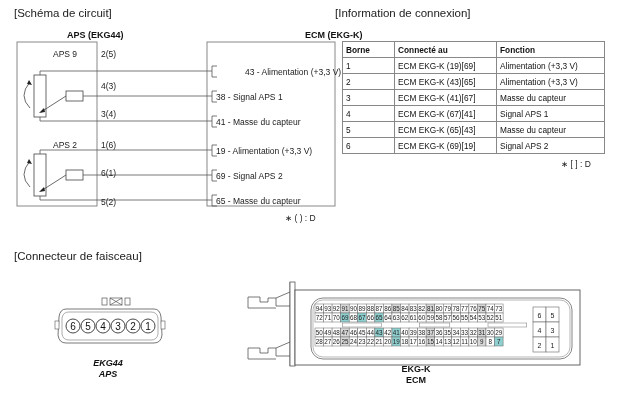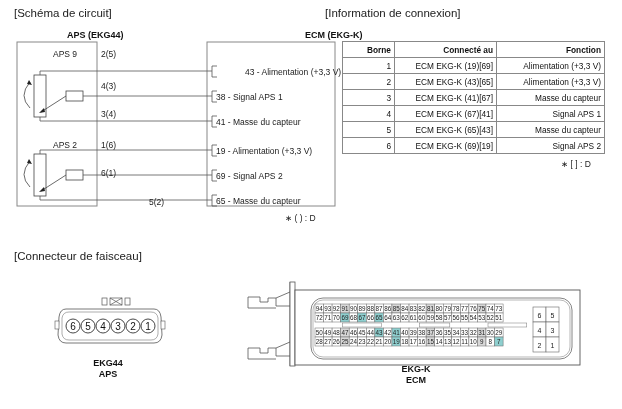--- a/index.html
+++ b/index.html
@@ -21,7 +21,7 @@
 <body>
 
 <div class="abs sec-title" style="left:14px;top:7px;">[Schéma de circuit]</div>
-<div class="abs sec-title" style="left:325px;top:7px;">[Information de connexion]</div>
+<div class="abs sec-title" style="left:335px;top:7px;">[Information de connexion]</div>
 <div class="abs sec-title" style="left:14px;top:250px;">[Connecteur de faisceau]</div>
 
 <div class="abs hdr" style="left:26px;top:30px;">APS (EKG44)</div>

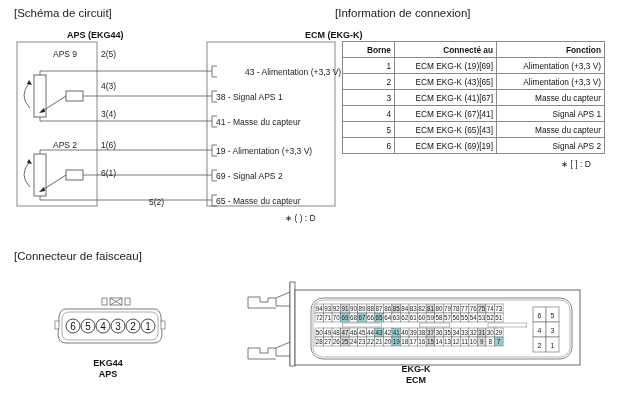--- a/index.html
+++ b/index.html
@@ -11,7 +11,7 @@
   .pin{font-size:8.5px;color:#222;}
   .note{font-size:8.5px;color:#222;}
   table.conn{position:absolute;left:342px;top:41px;border-collapse:collapse;font-size:8.3px;color:#111;}
-  table.conn th,table.conn td{border:1px solid #888;text-align:right;height:15px;padding:0 3px;white-space:nowrap;}
+  table.conn th,table.conn td{border:1px solid #888;text-align:left;height:15px;padding:0 3px;white-space:nowrap;}
   table.conn th{font-weight:bold;}
   table.conn col.c1{width:52px;} table.conn col.c2{width:102px;} table.conn col.c3{width:108px;}
   svg text{font-family:"Liberation Sans",sans-serif;}

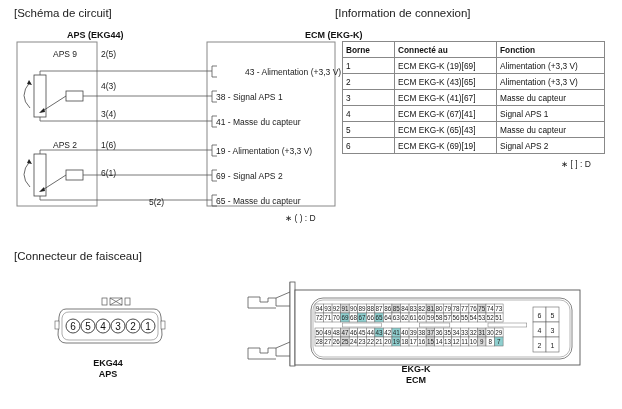--- a/index.html
+++ b/index.html
@@ -75,7 +75,7 @@
 <div class="abs pin" style="left:101px;top:109px;">3(4)</div>
 <div class="abs pin" style="left:101px;top:140px;">1(6)</div>
 <div class="abs pin" style="left:101px;top:168px;">6(1)</div>
-<div class="abs pin" style="left:101px;top:197px;margin-left:48px;">5(2)</div>
+<div class="abs pin" style="left:101px;top:197px;">5(2)</div>
 
 <div class="abs lbl" style="left:216px;top:67px;margin-left:29px;">43 - Alimentation (+3,3 V)</div>
 <div class="abs lbl" style="left:216px;top:92px;">38 - Signal APS 1</div>

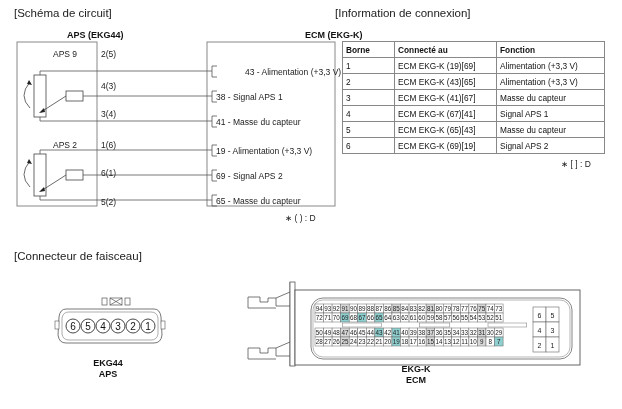--- a/index.html
+++ b/index.html
@@ -159,7 +159,7 @@
       <text x="108" y="35" text-anchor="middle" font-size="10" fill="#111">1</text>
     </g>
 </svg>
-<div class="abs cap" style="left:78px;top:358px;width:60px;">
+<div class="abs cap" style="left:78px;top:358px;width:60px;font-style:italic;">
   <div>EKG44</div>
   <div>APS</div>
 </div>

